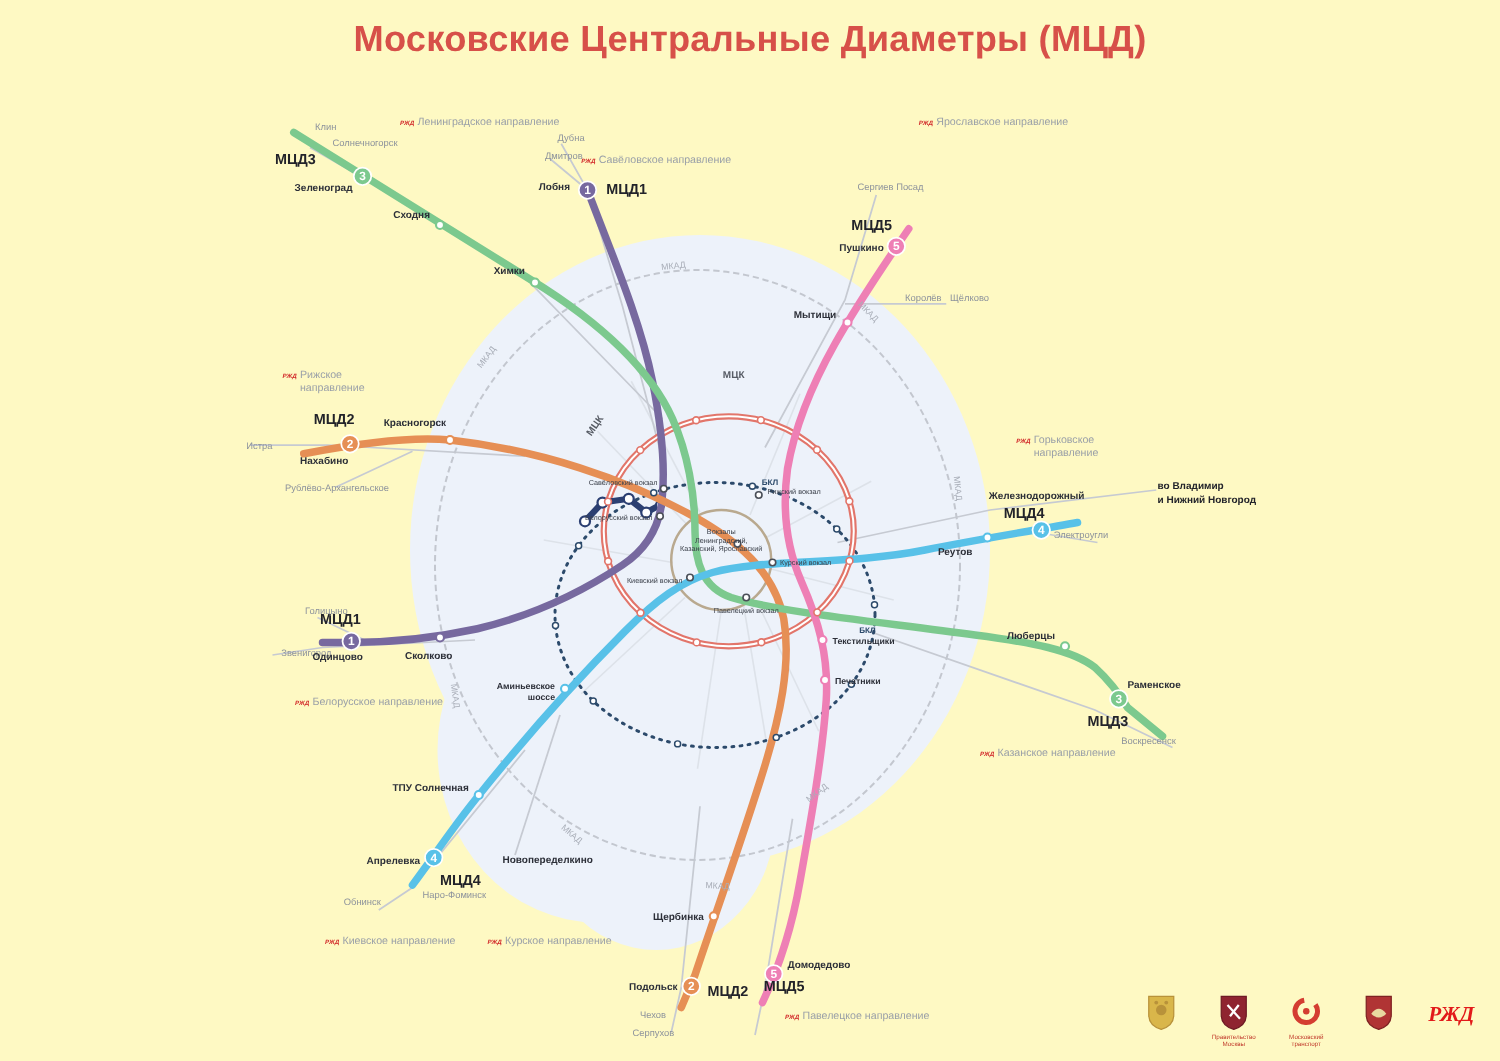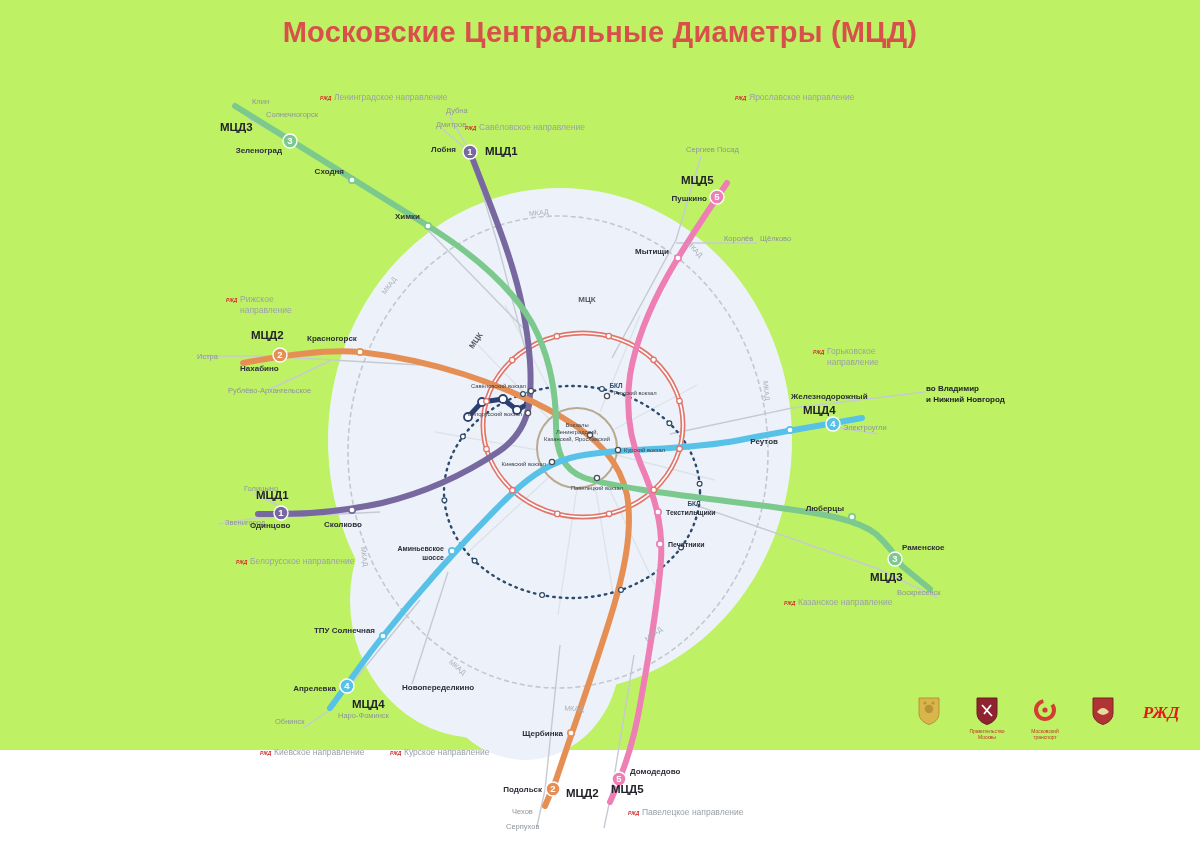--- a/index.html
+++ b/index.html
@@ -4,7 +4,7 @@
 <style>
   html,body{margin:0;padding:0;background:#ffffff;}
   body{width:1200px;height:849px;overflow:hidden;font-family:"Liberation Sans",sans-serif;}
-  .page{position:relative;width:1200px;height:750px;background:#bef264;}
+  .page{position:relative;width:1200px;height:849px;background:#fef9c3;}
   .title{position:absolute;top:16px;left:0;width:100%;text-align:center;margin:0;
          font-size:29px;font-weight:bold;letter-spacing:.2px;}
   #map-svg{position:absolute;top:0;left:0;}

